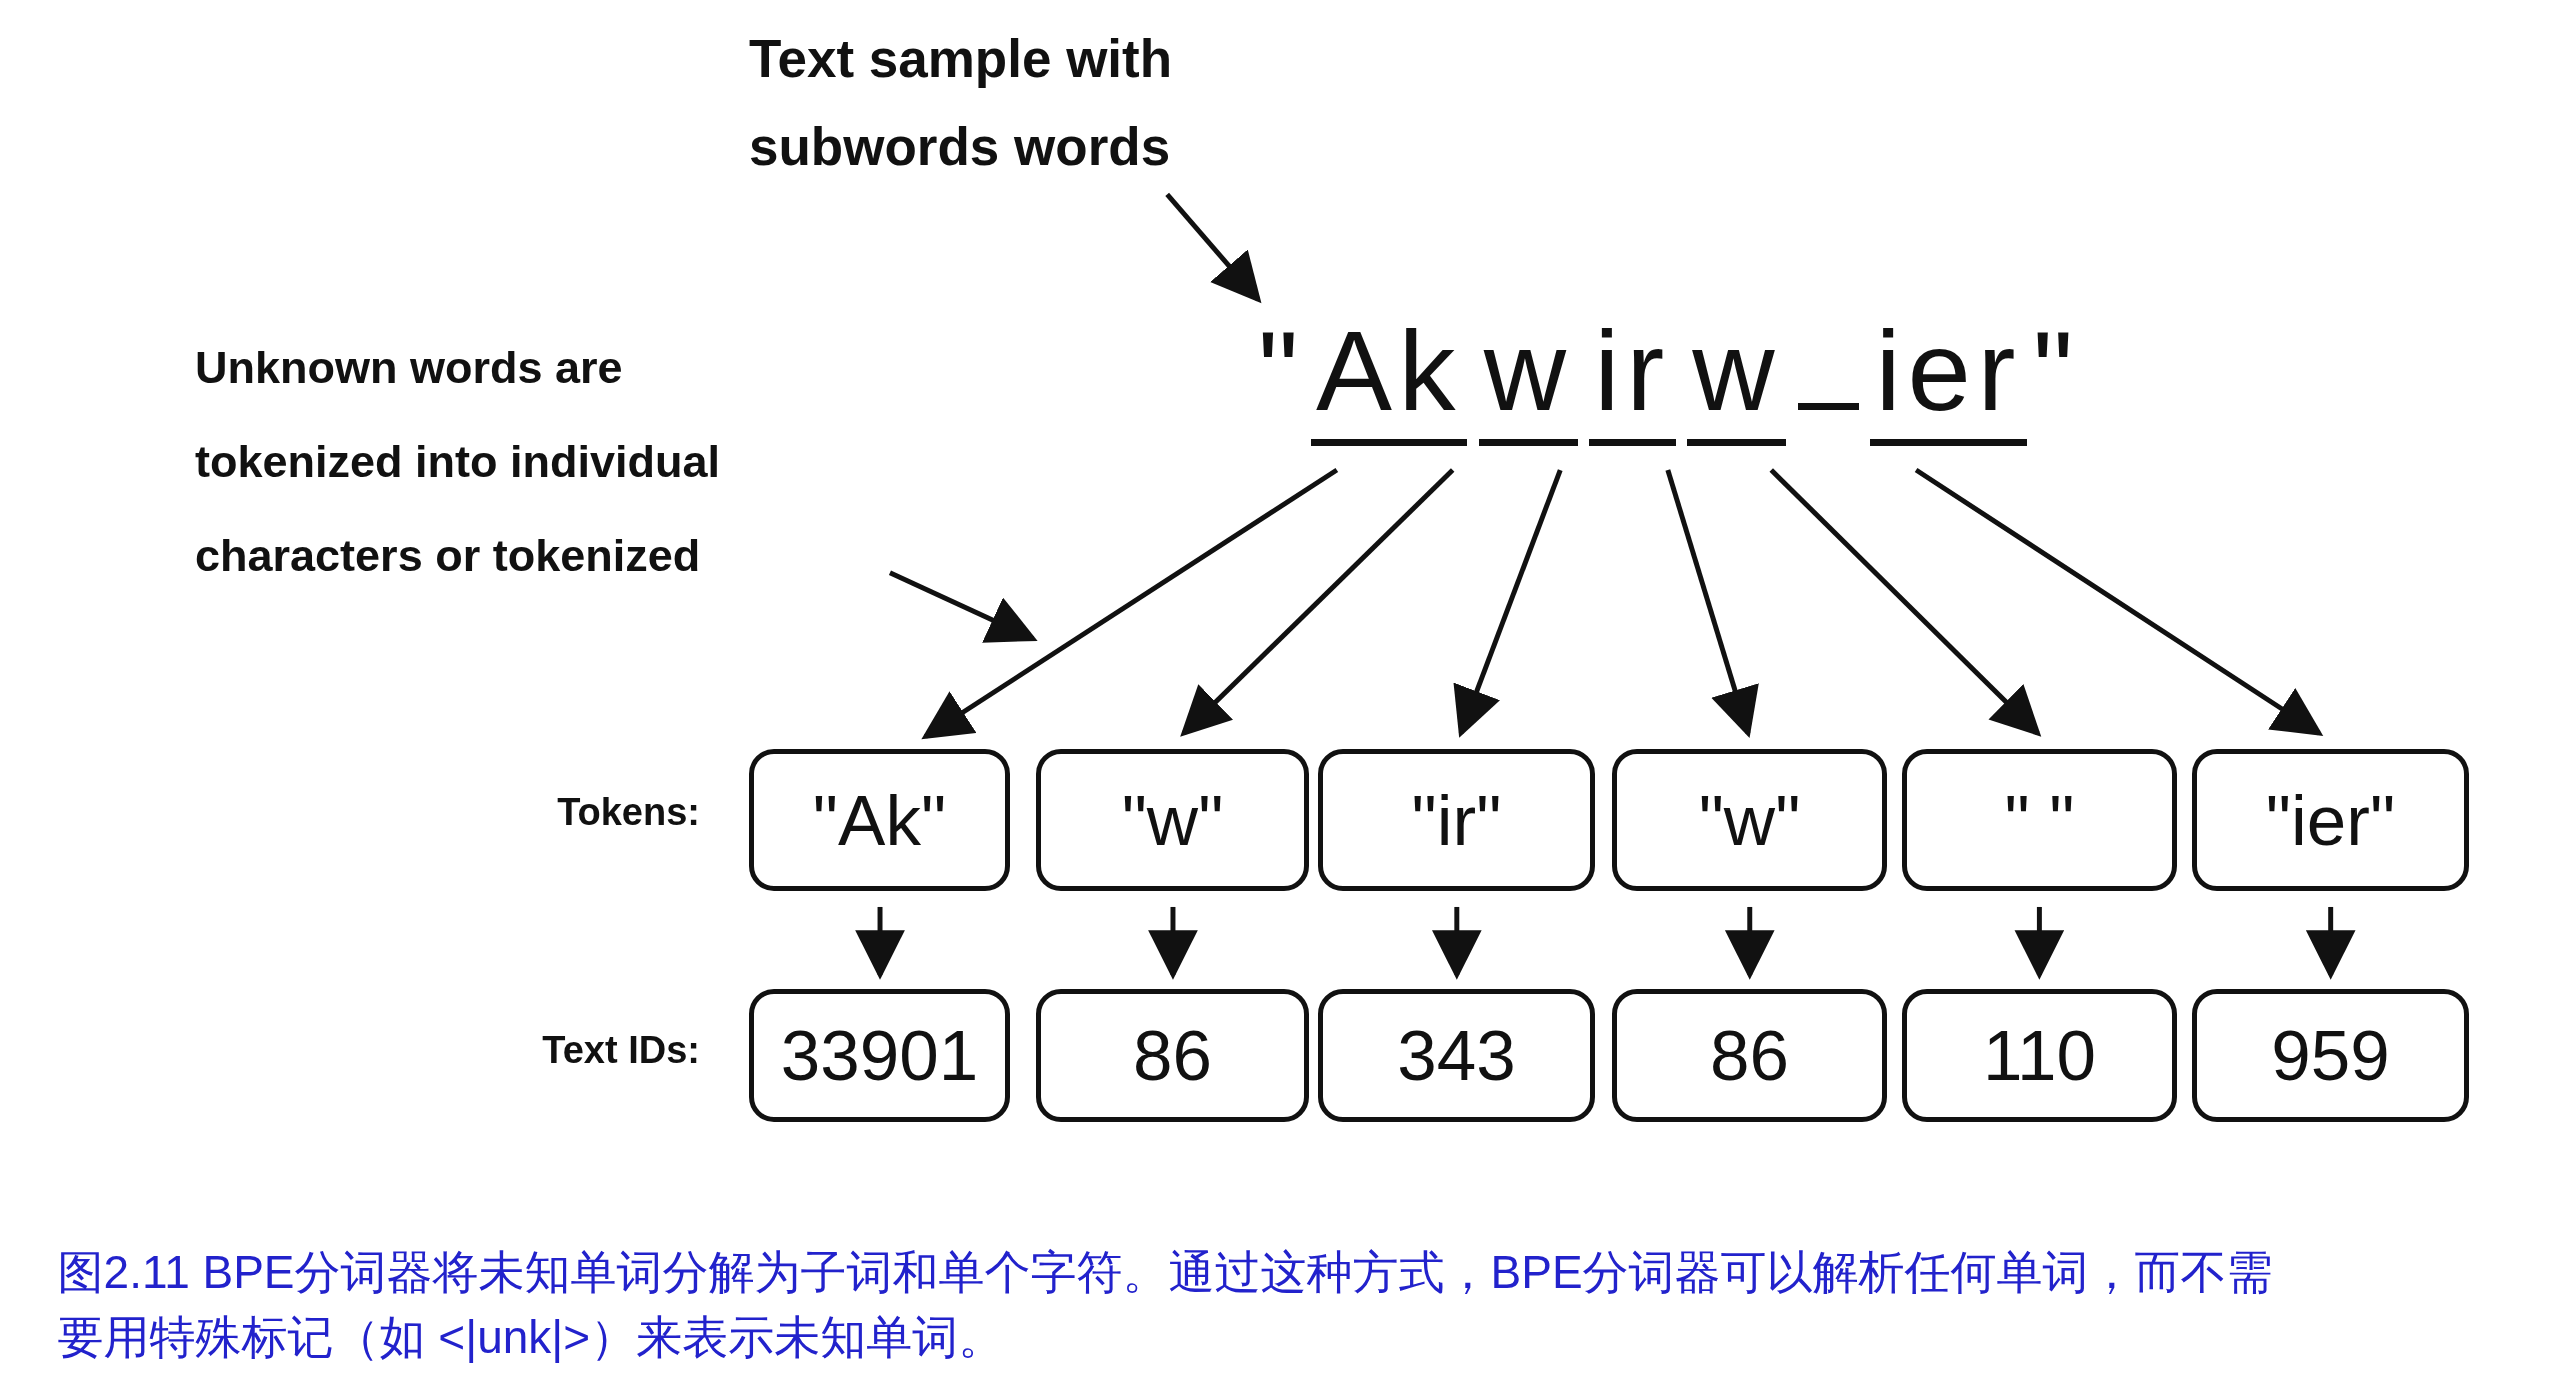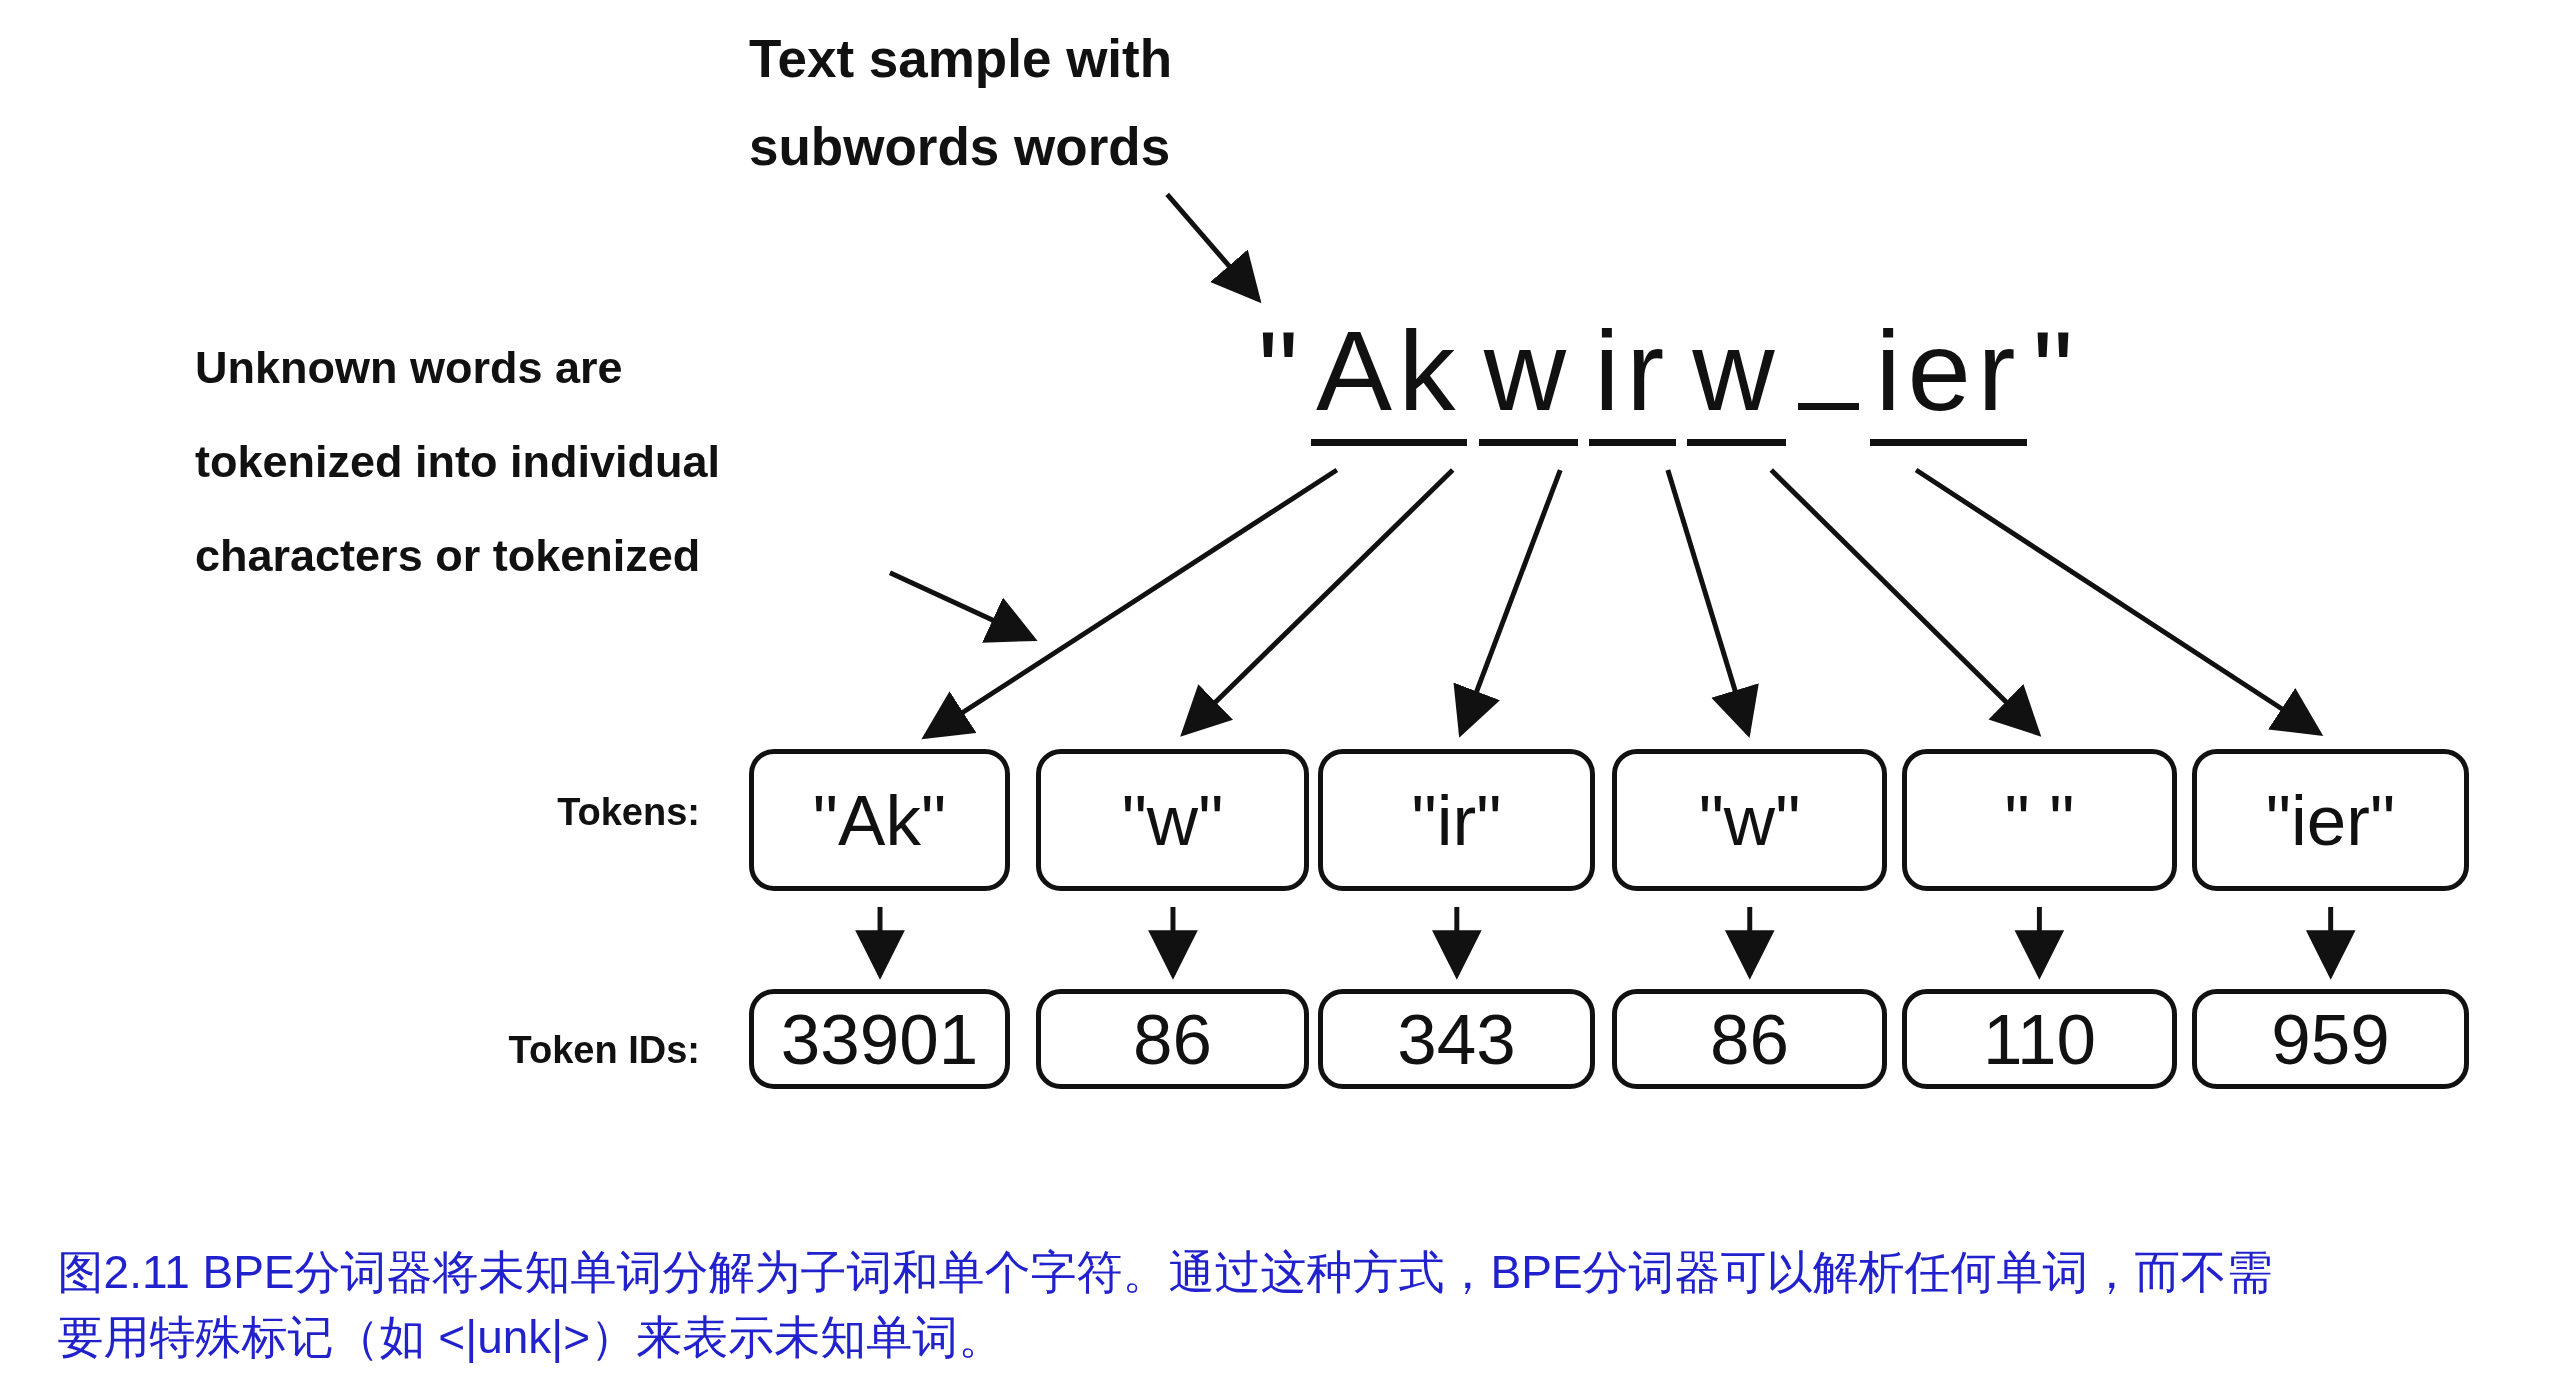--- a/index.html
+++ b/index.html
@@ -108,7 +108,7 @@
   <div class="sample"><span class="quote">"</span><span class="seg">Ak</span><span class="seg">w</span><span class="seg">ir</span><span class="seg">w</span><span class="seg seg-space"> </span><span class="seg">ier</span><span class="quote">"</span></div>
 
   <div class="row-label label-tokens">Tokens:</div>
-  <div class="row-label label-token-ids">Token IDs:</div>
+  <div class="row-label label-token-ids">Text IDs:</div>
 
   <div class="tok-box c1">"Ak"</div>
   <div class="tok-box c2">"w"</div>

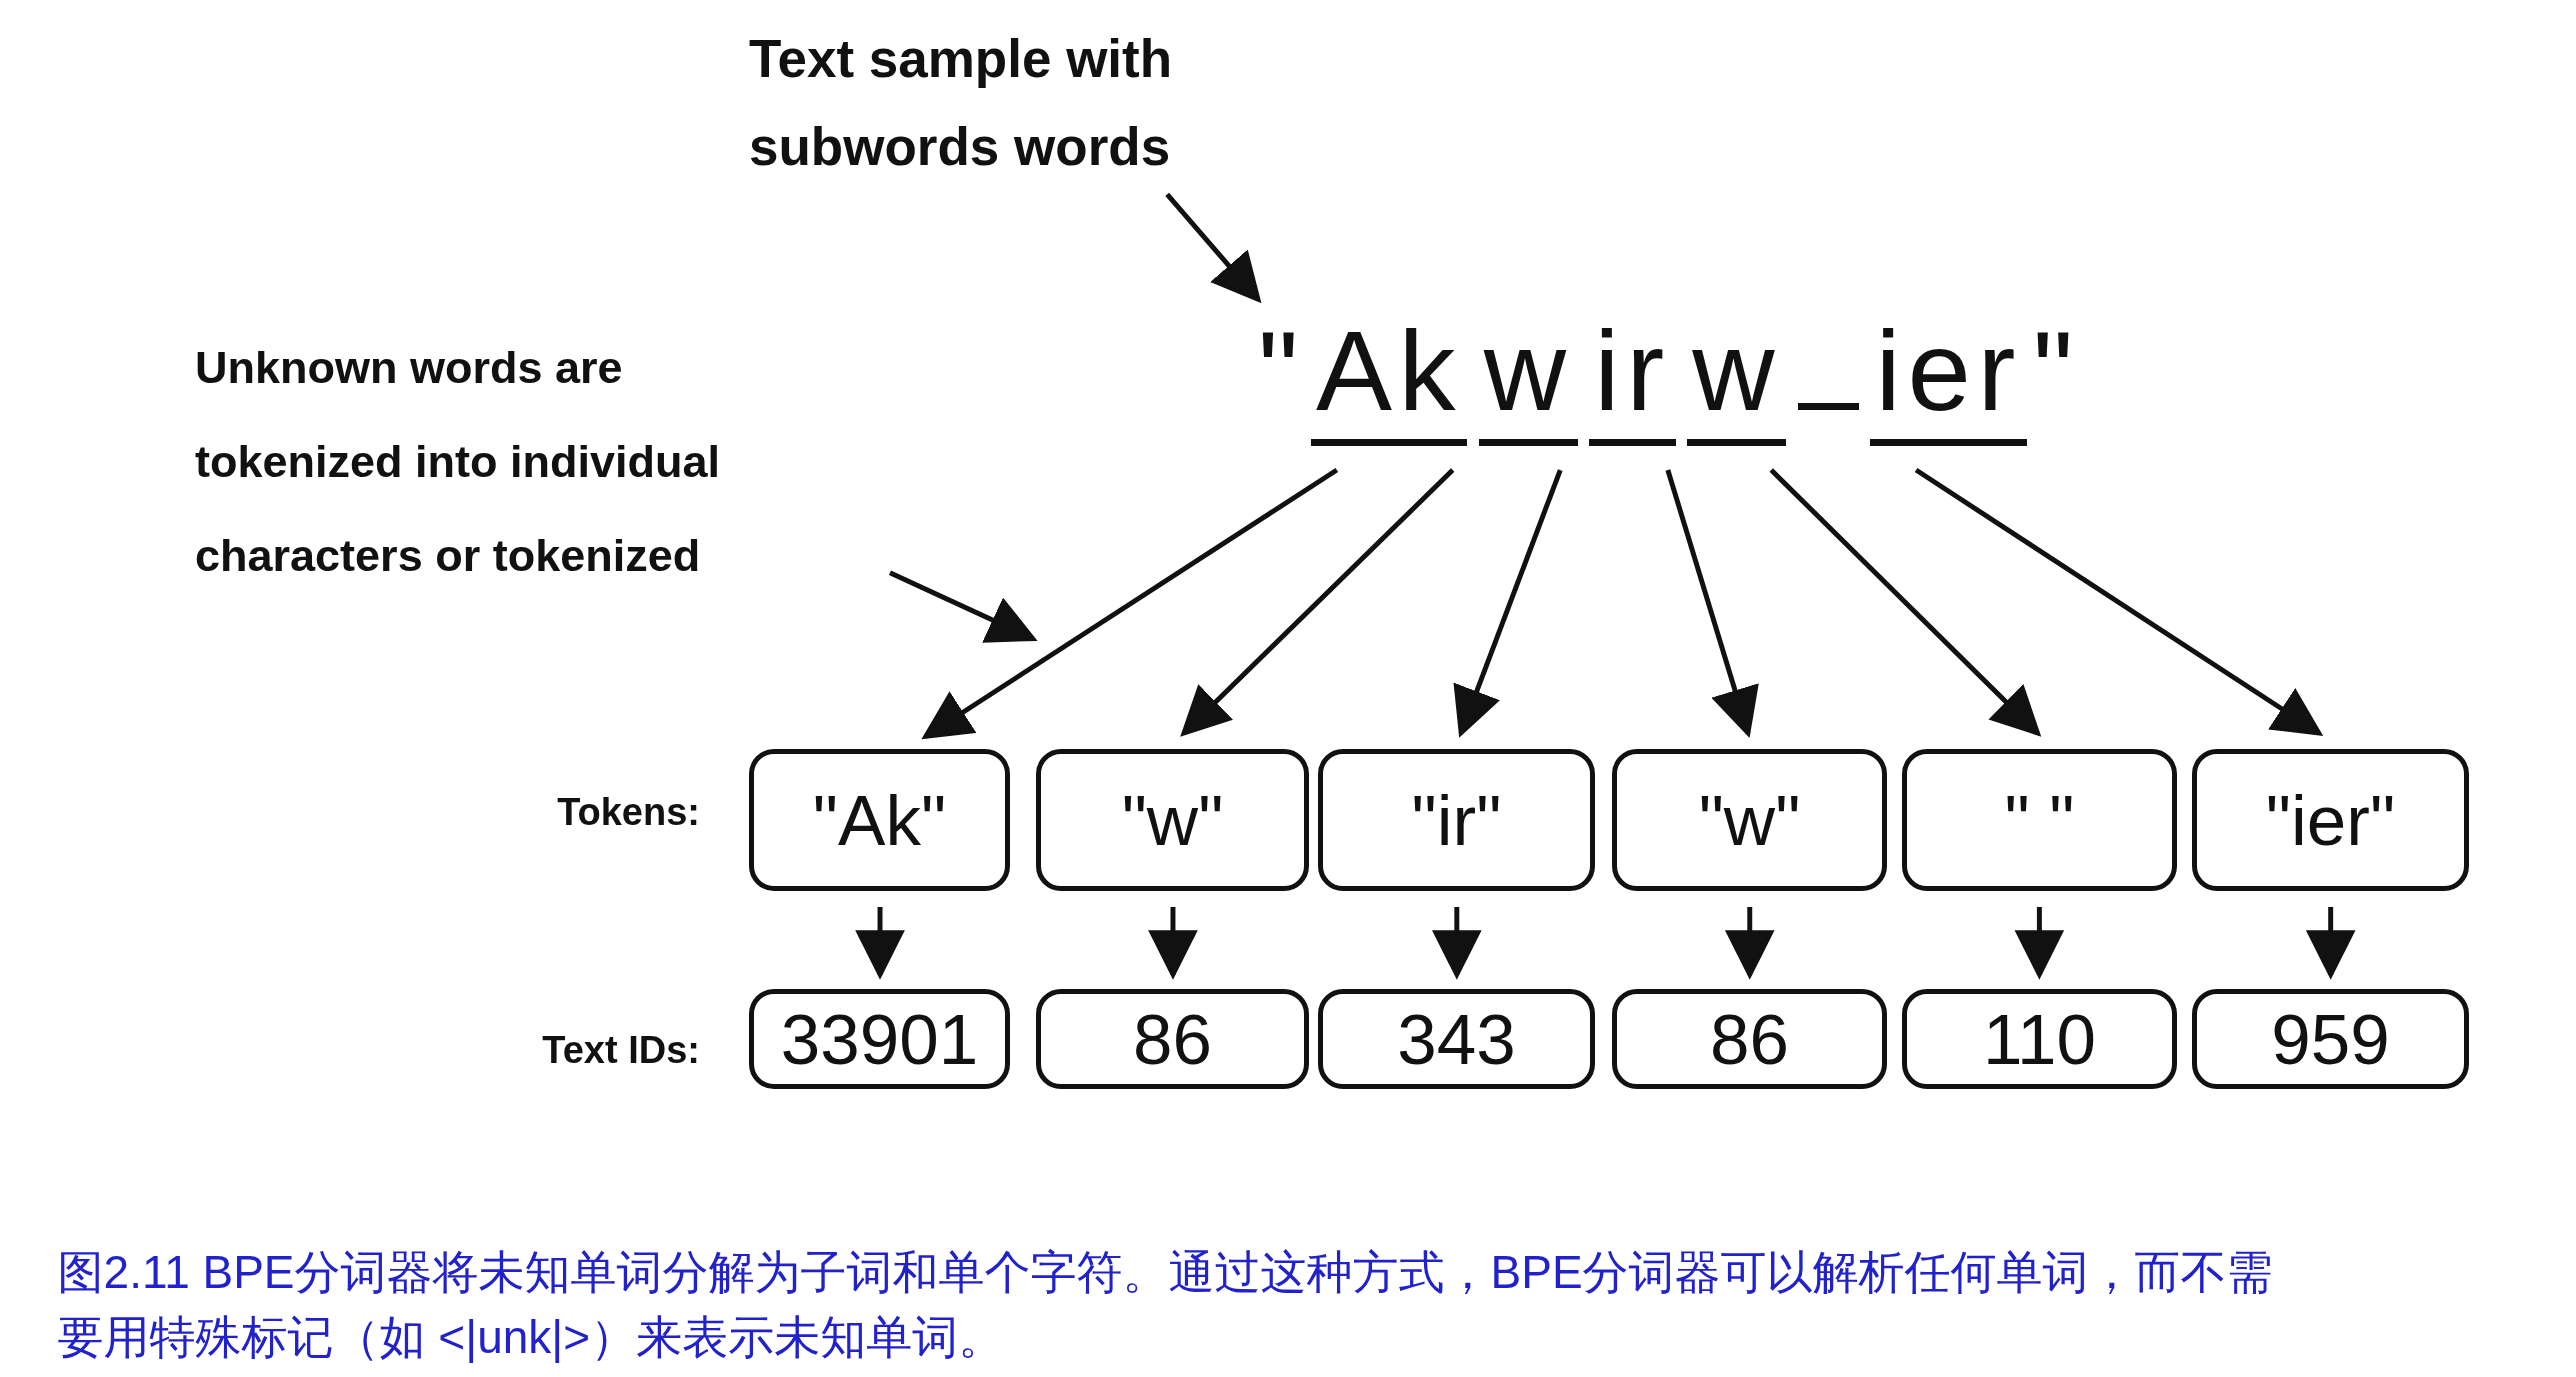--- a/index.html
+++ b/index.html
@@ -48,7 +48,7 @@
     white-space: pre;
   }
   .tok-box { top: 749px; height: 142px; }
-  .id-box  { top: 989px; height: 100px; }
+  .id-box  { top: 989px; height: 133px; }
 
   .c1 { left: 749px;  width: 261px; }
   .c2 { left: 1036px; width: 273px; }

